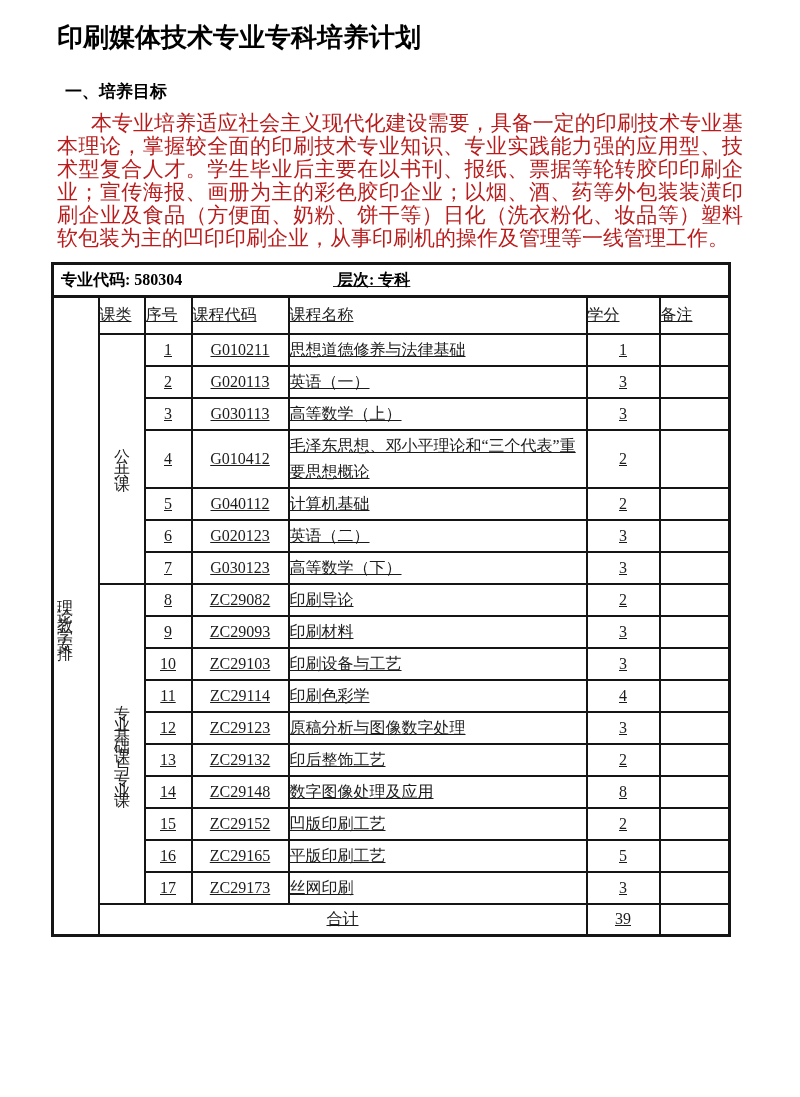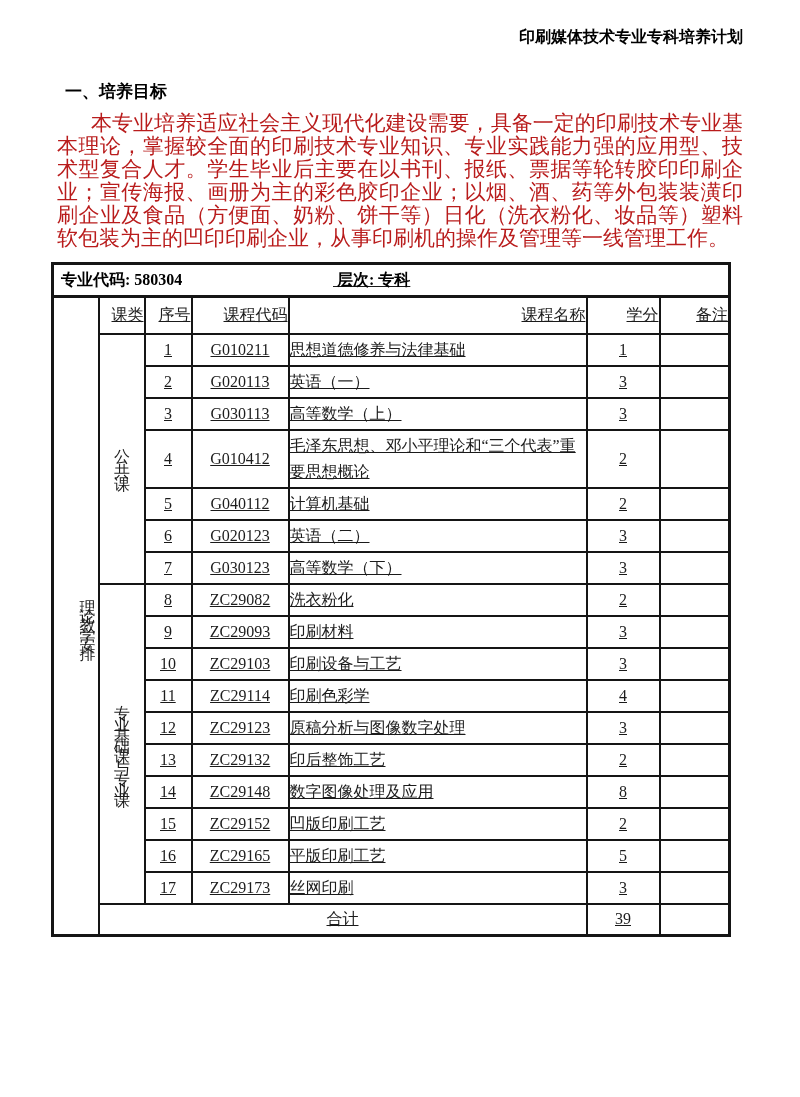--- a/index.html
+++ b/index.html
@@ -13,10 +13,10 @@
 
   .doc-title {
     margin: 0 0 30px 0;
-    text-align: right;
+    text-align: left;
     font-family: "Liberation Sans", "DejaVu Sans", sans-serif;
     font-weight: bold;
-    font-size: 16px;
+    font-size: 26px;
     line-height: 30px;
     color: #000;
   }

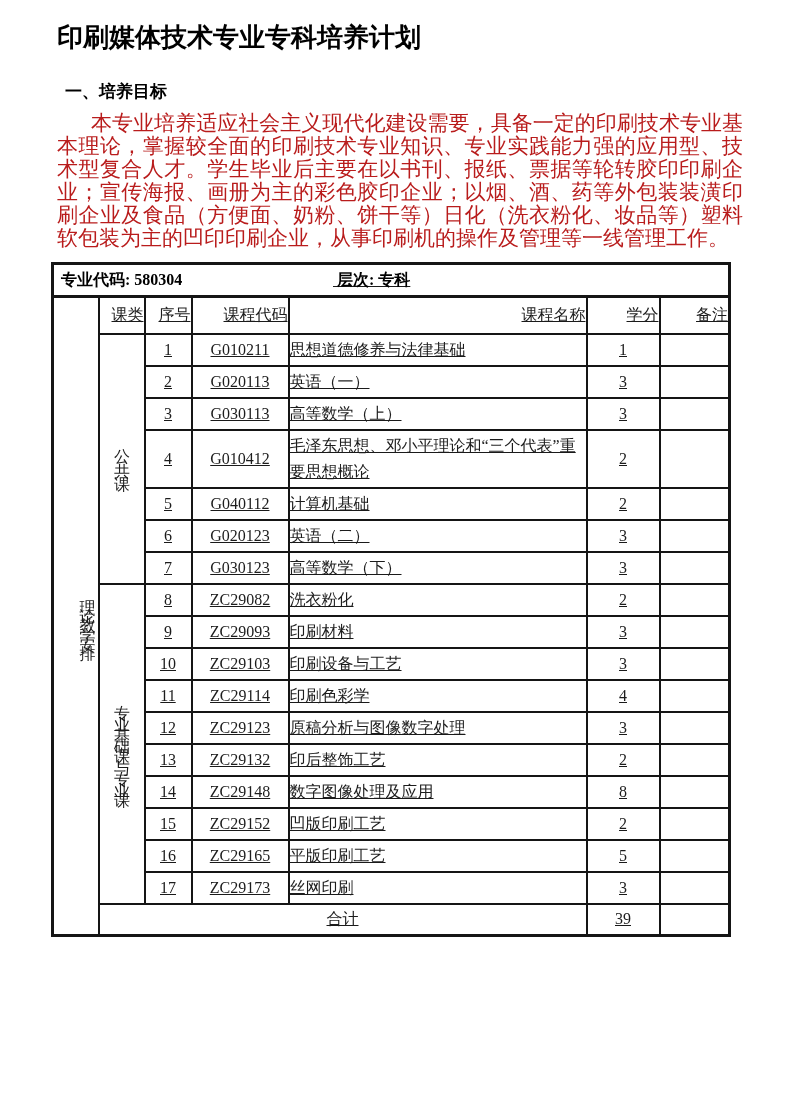--- a/index.html
+++ b/index.html
@@ -61,7 +61,7 @@
     padding-left: 7px;
   }
   .meta-code { display: inline-block; width: 272px; }
-  tr.head-row td { height: 37px; text-align: right; }
+  tr.head-row td { height: 37px; text-align: left; }
   tr.course-row { height: 32px; }
   tr.total-row { height: 32px; }
   td.c { text-align: center; }

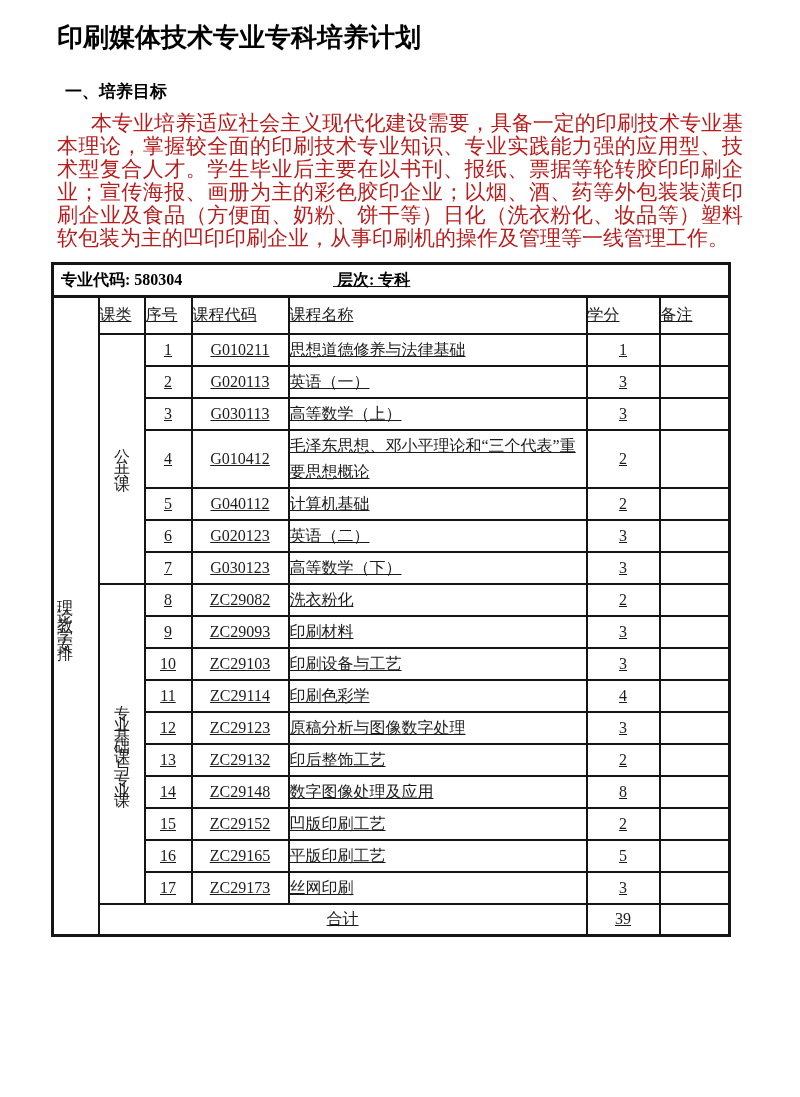--- a/index.html
+++ b/index.html
@@ -177,7 +177,7 @@
         </td>
         <td class="c">8</td>
         <td class="c">ZC29082</td>
-        <td class="name-cell">洗衣粉化</td>
+        <td class="name-cell">印刷导论</td>
         <td class="c">2</td>
         <td></td>
       </tr>

